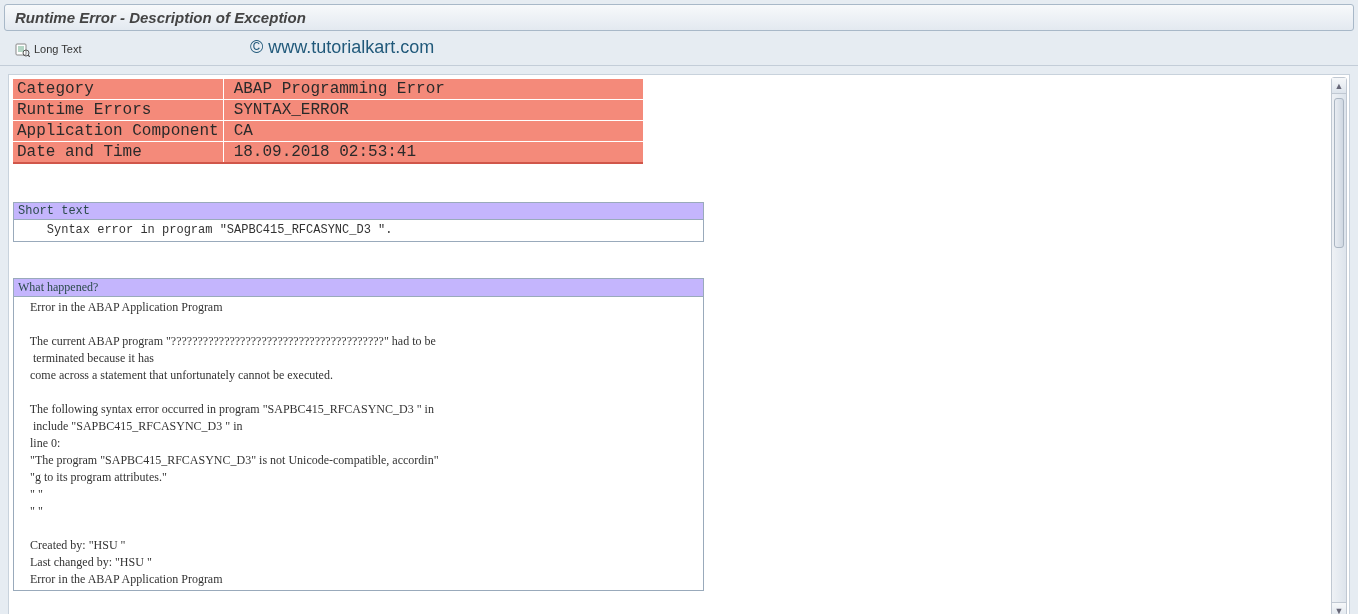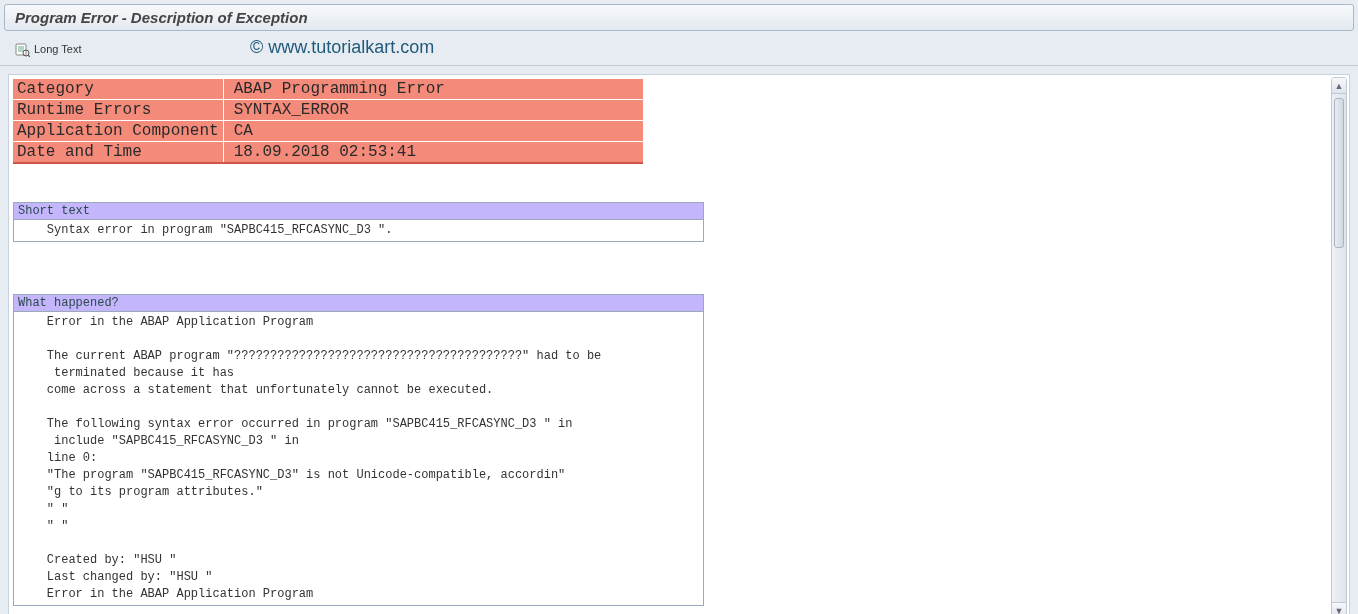--- a/index.html
+++ b/index.html
@@ -139,7 +139,7 @@
 <body>
 
 <div class="title-bar">
-  <span class="title-text">Program Error - Description of Exception</span>
+  <span class="title-text">Runtime Error - Description of Exception</span>
 </div>
 
 <div class="toolbar">

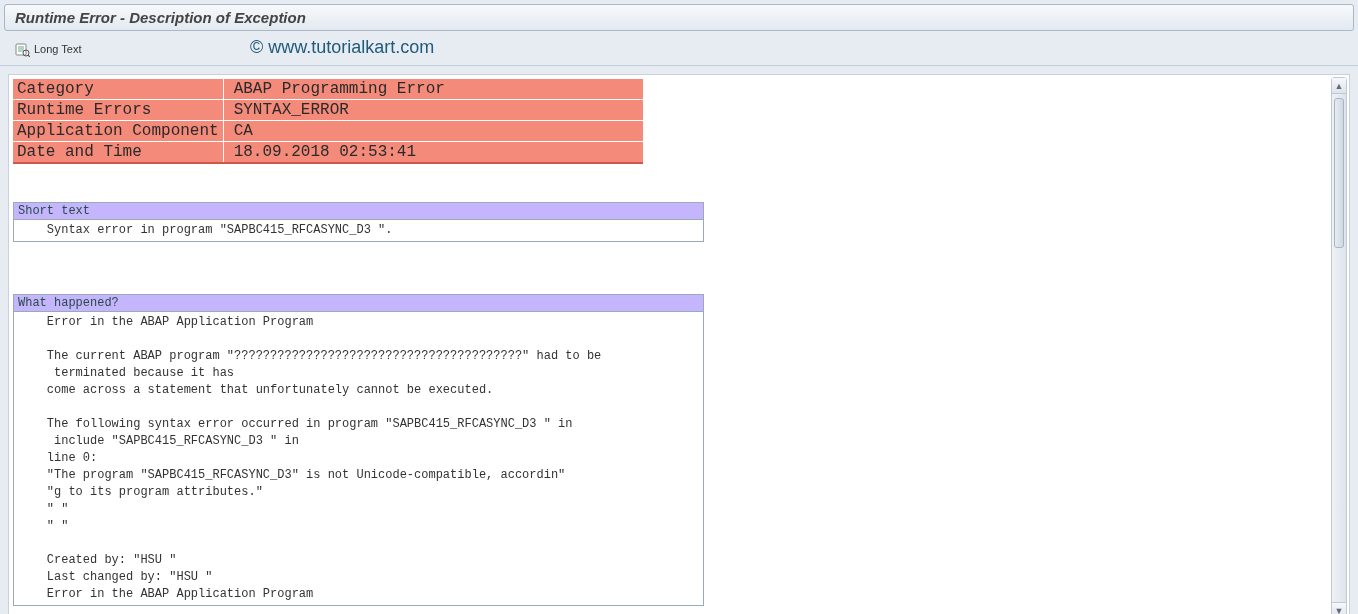--- a/index.html
+++ b/index.html
@@ -87,7 +87,7 @@
       font-size: 12px;
       margin-top: 38px;
     }
-    .section-box.second { margin-top: 52px; }
+    .section-box.second { margin-top: 36px; font-family: Liberation Serif, serif; }
     .section-header {
       background: #c4b5fd;
       padding: 1px 4px;

